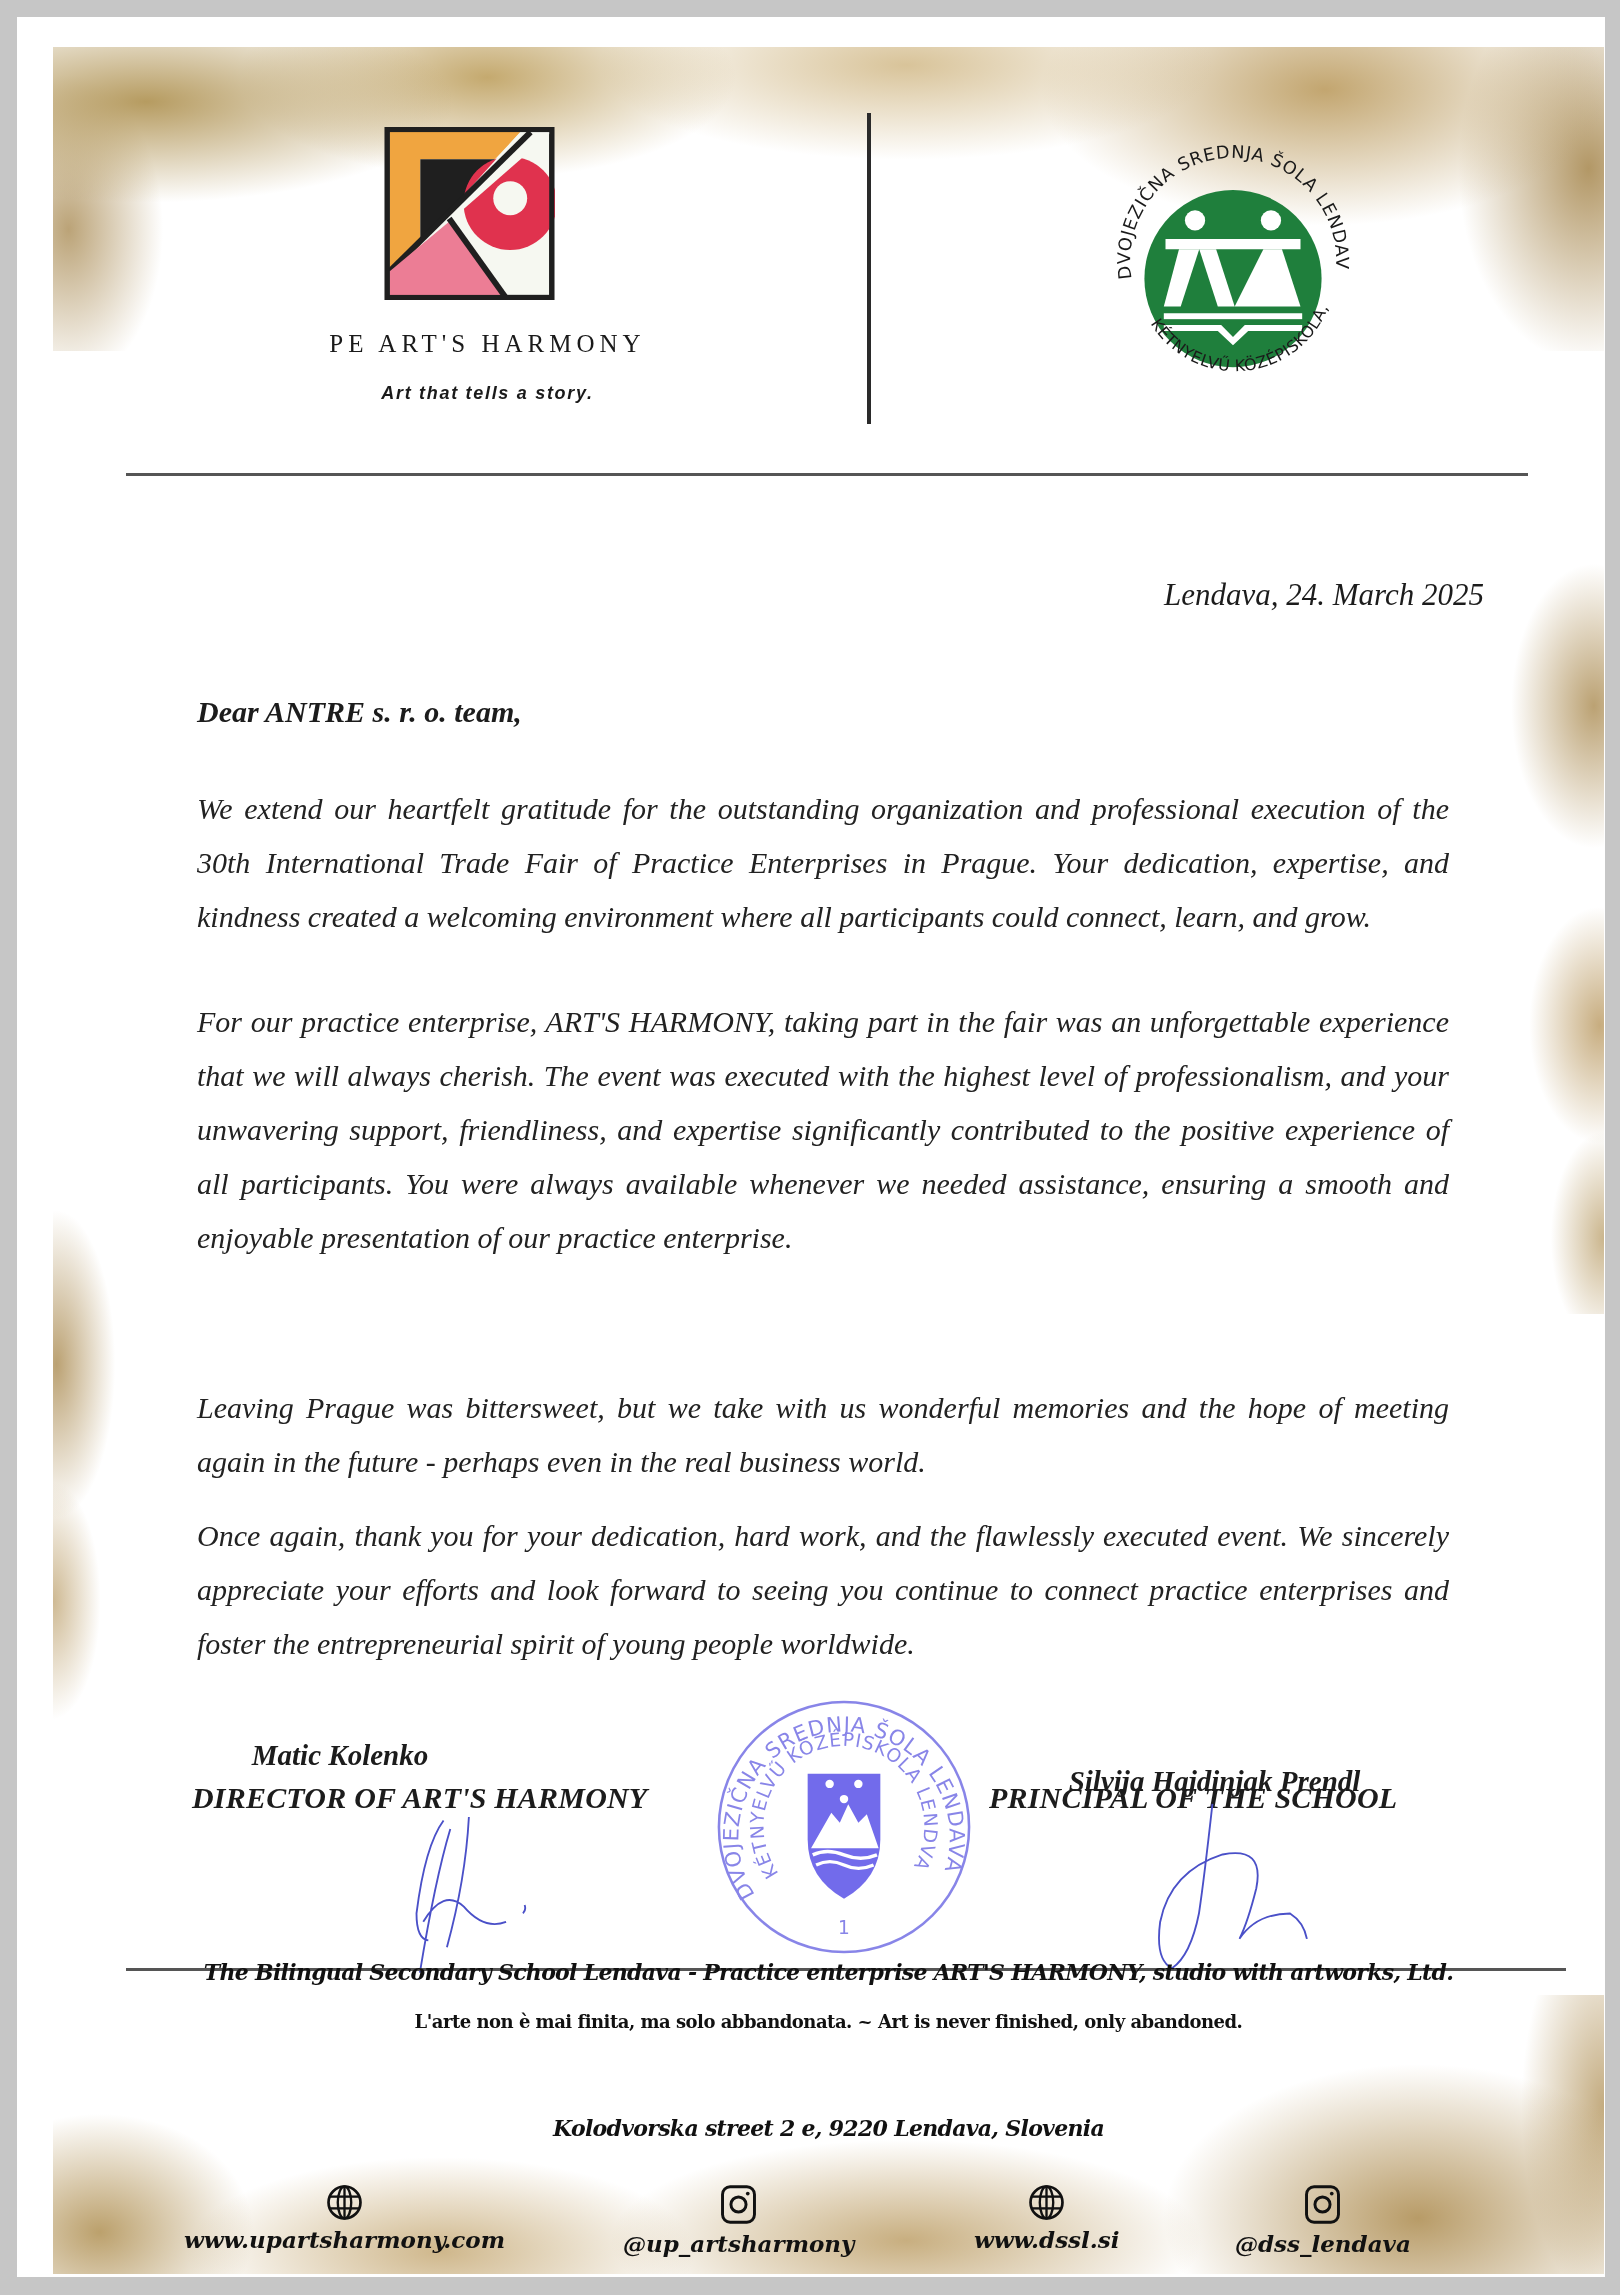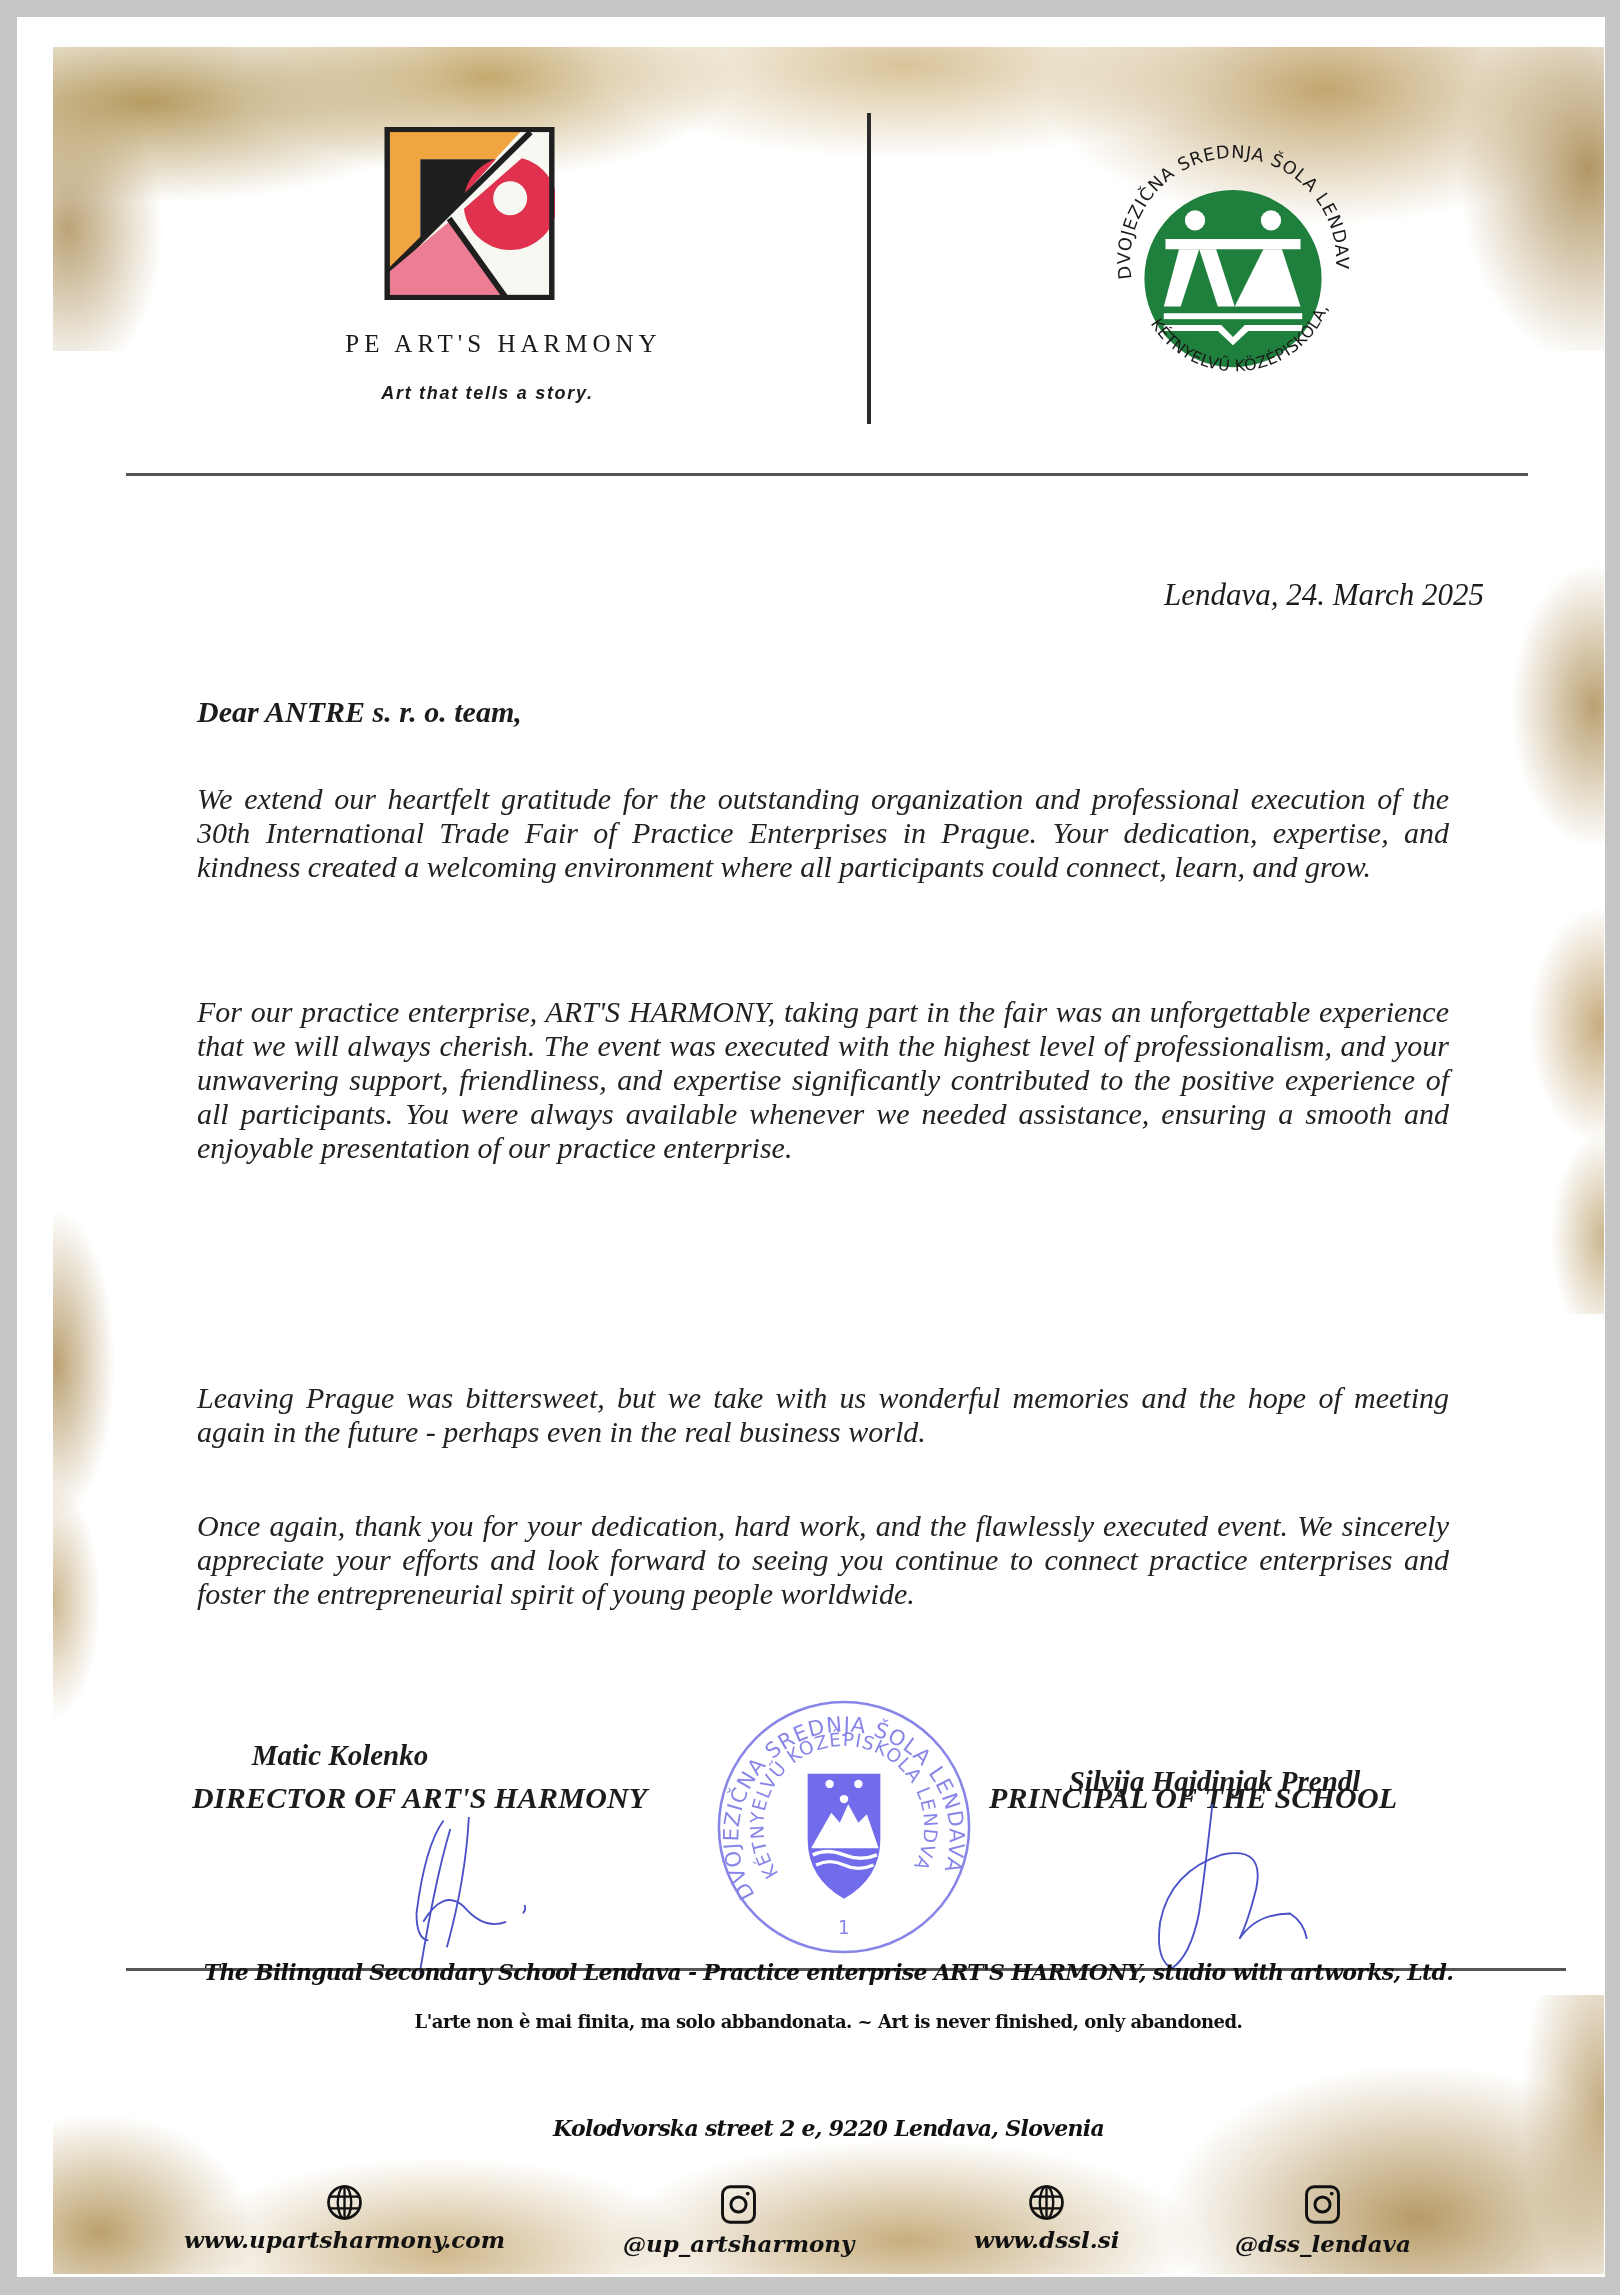--- a/index.html
+++ b/index.html
@@ -35,7 +35,7 @@
 
   
   .ah-logo { position: absolute; left: 331px; top: 80px; width: 171px; height: 173px; }
-  .ah-name { position: absolute; left: 176px; top: 283px; width: 549px; text-align: center; font-family: "Liberation Serif", serif; font-size: 25px; letter-spacing: 5px; color: #1a1a1a; }
+  .ah-name { position: absolute; left: 160px; top: 283px; width: 549px; text-align: center; font-family: "Liberation Serif", serif; font-size: 25px; letter-spacing: 5px; color: #1a1a1a; }
   .ah-tag { position: absolute; left: 160px; top: 336px; width: 549px; text-align: center; font-family: Liberation Sans, sans-serif; font-style: italic; font-weight: bold; font-size: 18px; letter-spacing: 1.7px; color: #1a1a1a; }
 
   .vdivider { position: absolute; left: 814px; top: 66px; width: 4.2px; height: 311px; background: #2a2a2a; }

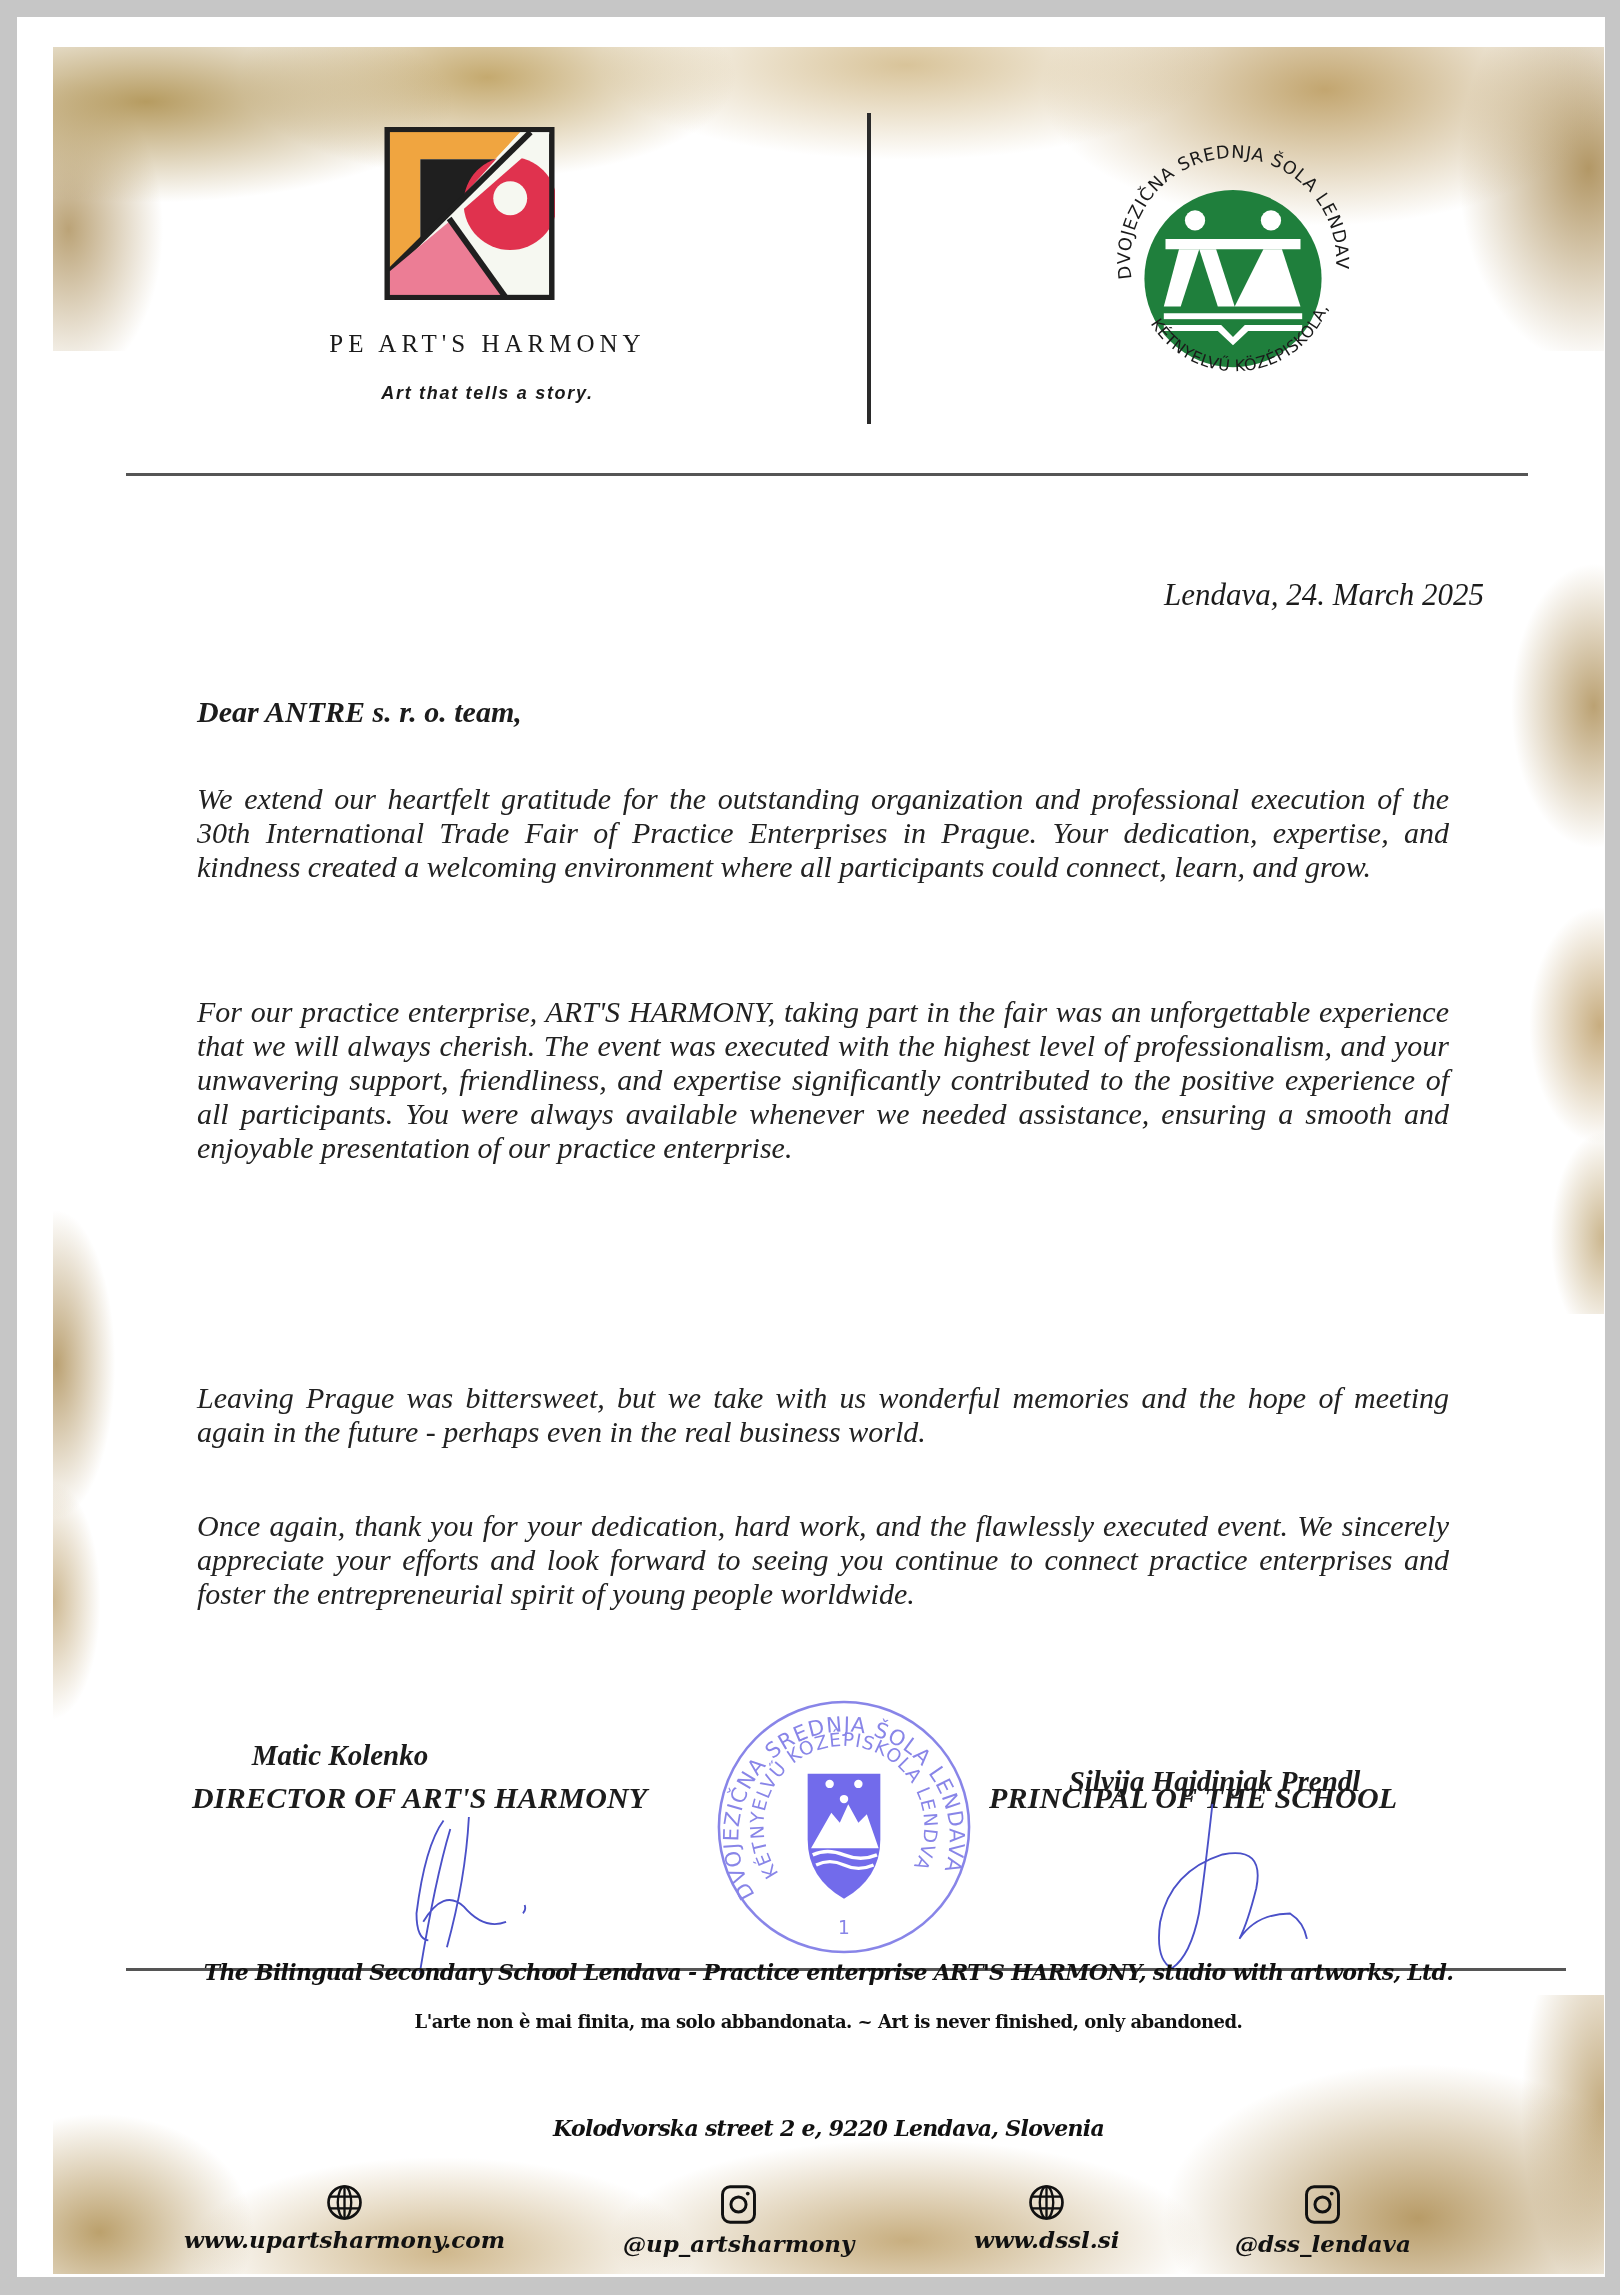--- a/index.html
+++ b/index.html
@@ -47,7 +47,7 @@
   .date { position: absolute; right: 120px; top: 530px; font-size: 31px; font-style: italic; }
   .salute { position: absolute; left: 144px; top: 648px; font-size: 30px; font-style: italic; font-weight: bold; }
 
-  .body-text { position: absolute; left: 144px; width: 1252px; font-family: "Liberation Serif", serif; font-style: italic; font-size: 30px; line-height: 34px; text-align: justify; color: #222; }
+  .body-text { position: absolute; left: 144px; width: 1252px; font-family: "Liberation Serif", serif; font-style: italic; font-size: 30px; line-height: 54px; text-align: justify; color: #222; }
   .body-text p { margin: 0; }
 
   .sig-name { position: absolute; font-size: 29px; font-style: italic; font-weight: bold; text-align: center; }

